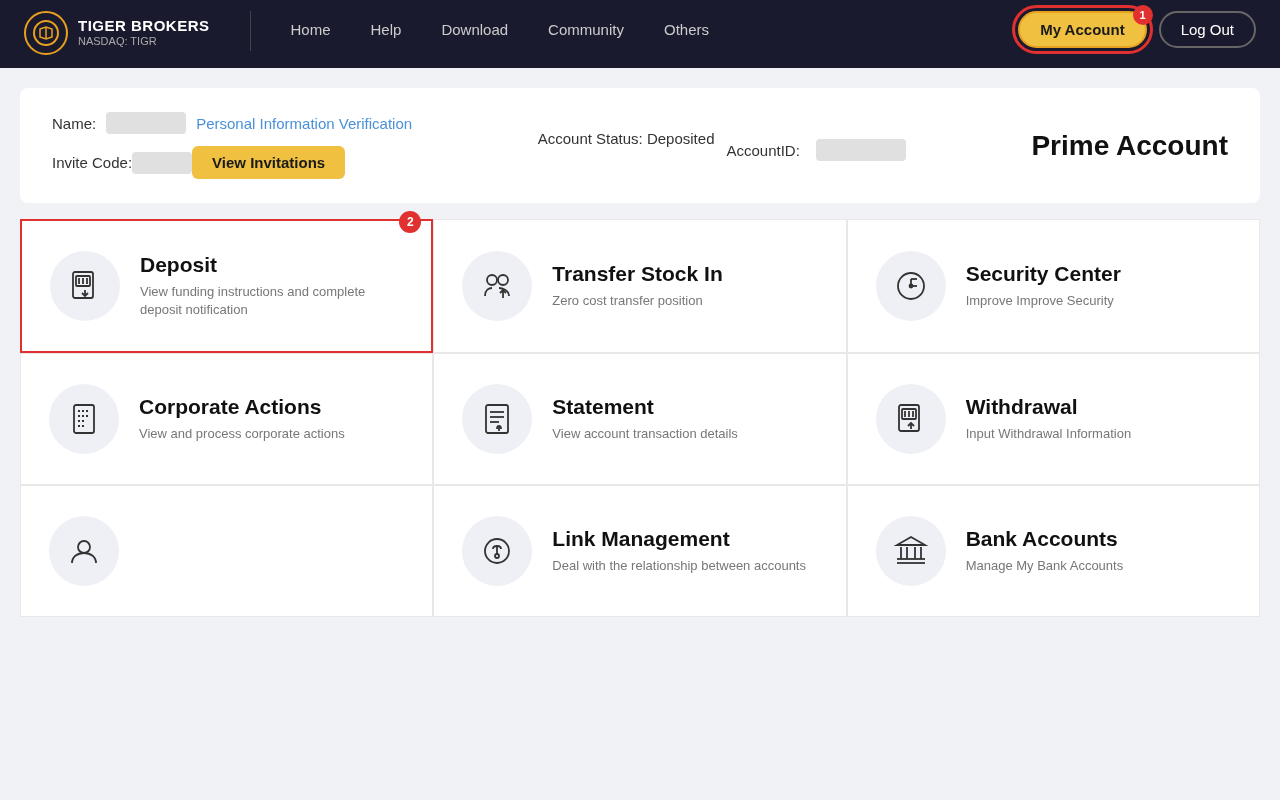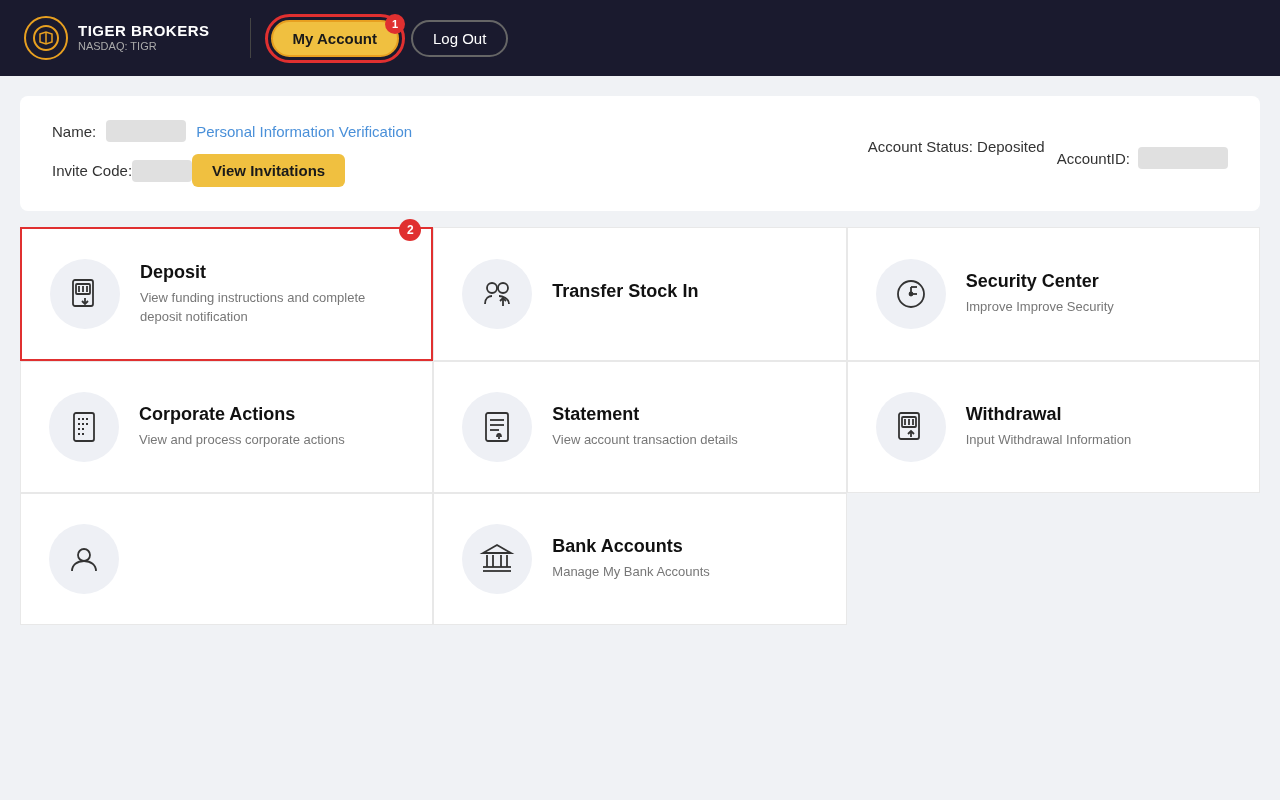--- a/index.html
+++ b/index.html
@@ -8,9 +8,9 @@
     
     .navbar {
       background: #1a1a2e;
-      height: 76px;
-      display: flex;
-      align-items: center;
+      height: 68px;
+      display: flex;
+      align-items: flex-start;
       padding: 11px 24px;
       gap: 0;
     }

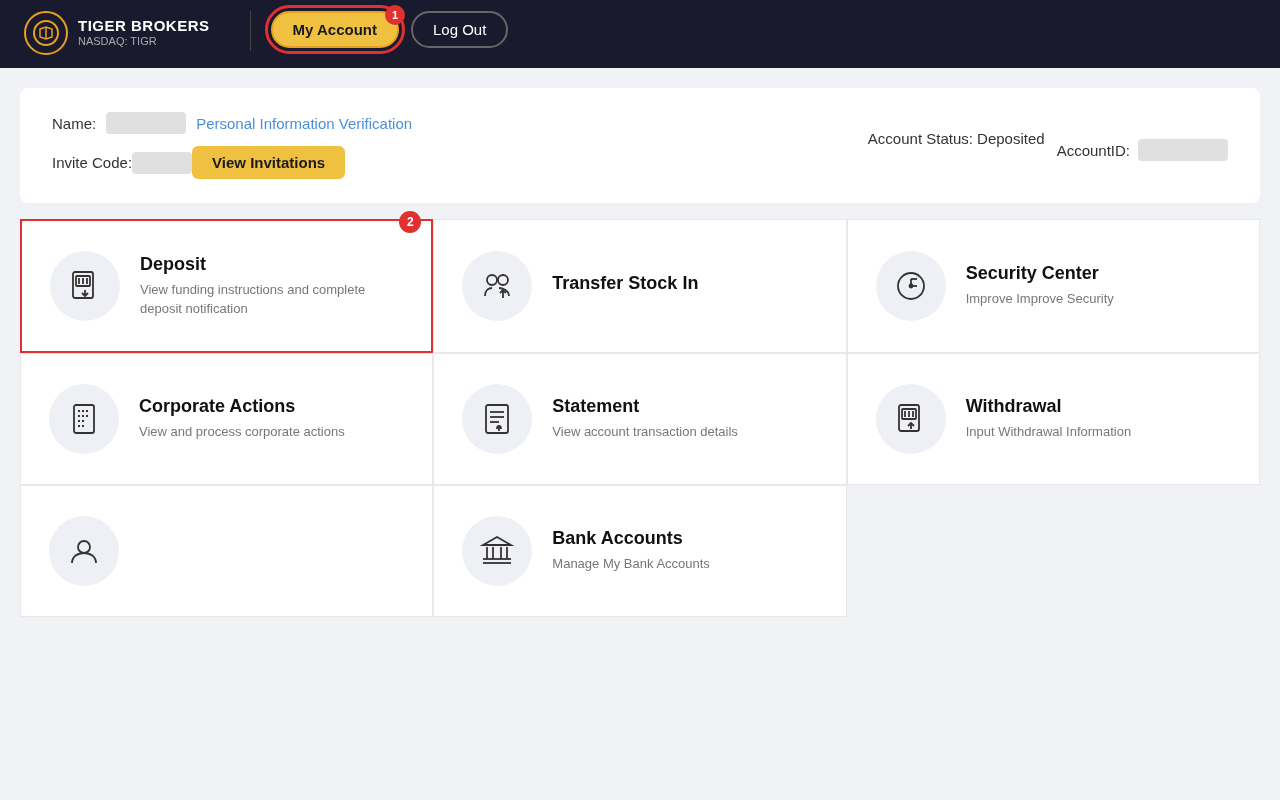--- a/index.html
+++ b/index.html
@@ -286,6 +286,13 @@
     </div>
   </div>
   <div class="navbar-divider"></div>
+  <div class="nav-links">
+    <a class="nav-link">Home</a>
+    <a class="nav-link">Help</a>
+    <a class="nav-link">Download</a>
+    <a class="nav-link">Community</a>
+    <a class="nav-link">Others</a>
+  </div>
   <div class="nav-right">
     <button class="btn-my-account">
       <span>My Account</span>

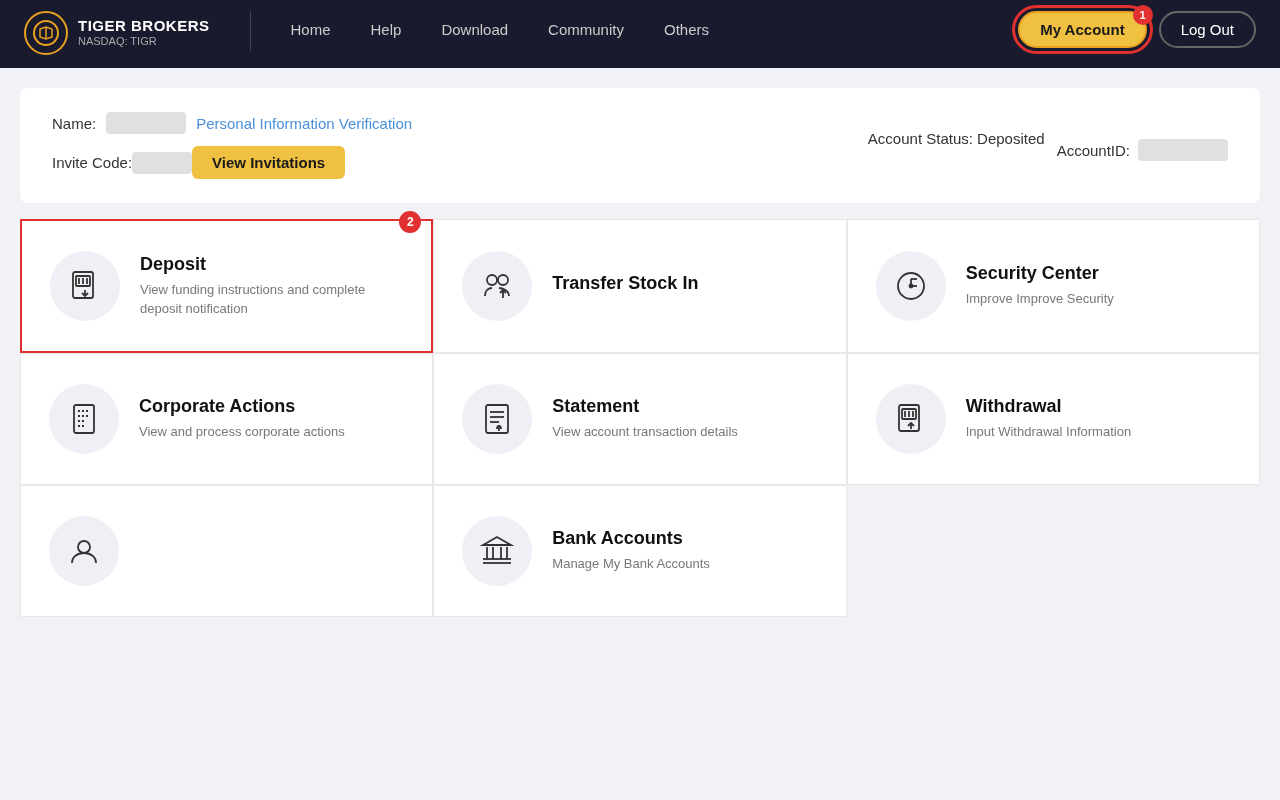--- a/index.html
+++ b/index.html
@@ -195,7 +195,7 @@
     .account-id-row {
       display: flex;
       align-items: center;
-      gap: 8px;
+      gap: 16px;
       font-size: 15px;
       color: #333;
       margin-top: 9px;

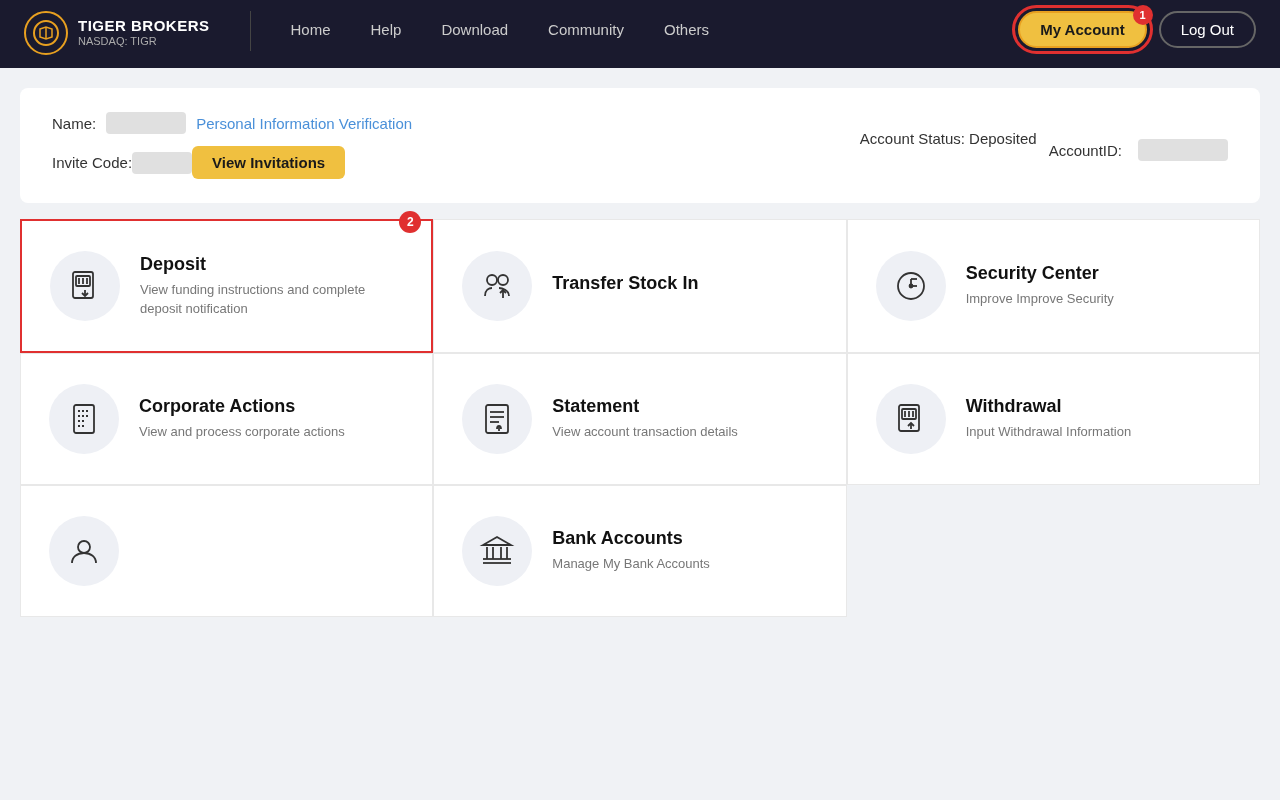--- a/index.html
+++ b/index.html
@@ -324,6 +324,9 @@
         <span class="blurred-box-med"></span>
       </div>
     </div>
+    <div>
+      <span class="prime-account-text">Prime Account</span>
+    </div>
   </div>
 
   <div class="grid-3">

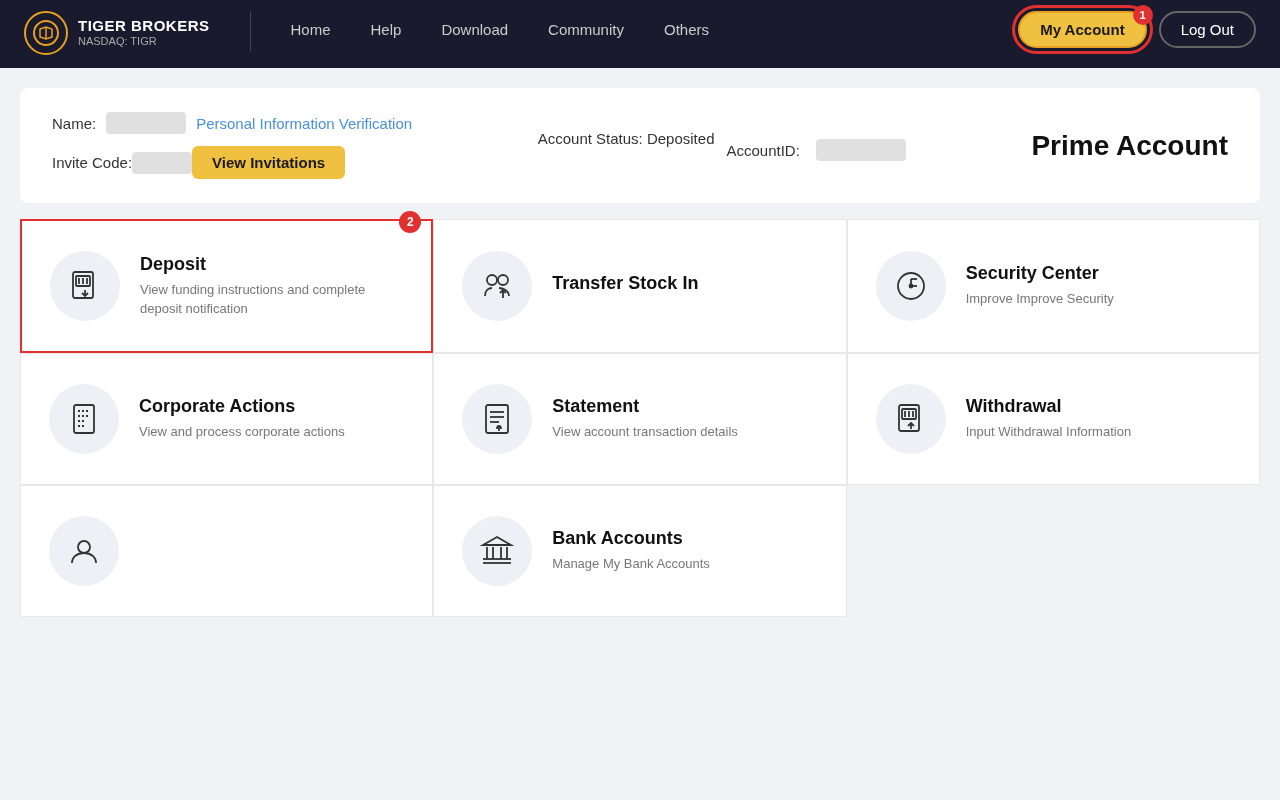--- a/index.html
+++ b/index.html
@@ -257,7 +257,7 @@
     }
     .card-text { flex: 1; }
     .card-title {
-      font-size: 18px;
+      font-size: 21px;
       font-weight: 700;
       color: #111;
       margin-bottom: 6px;

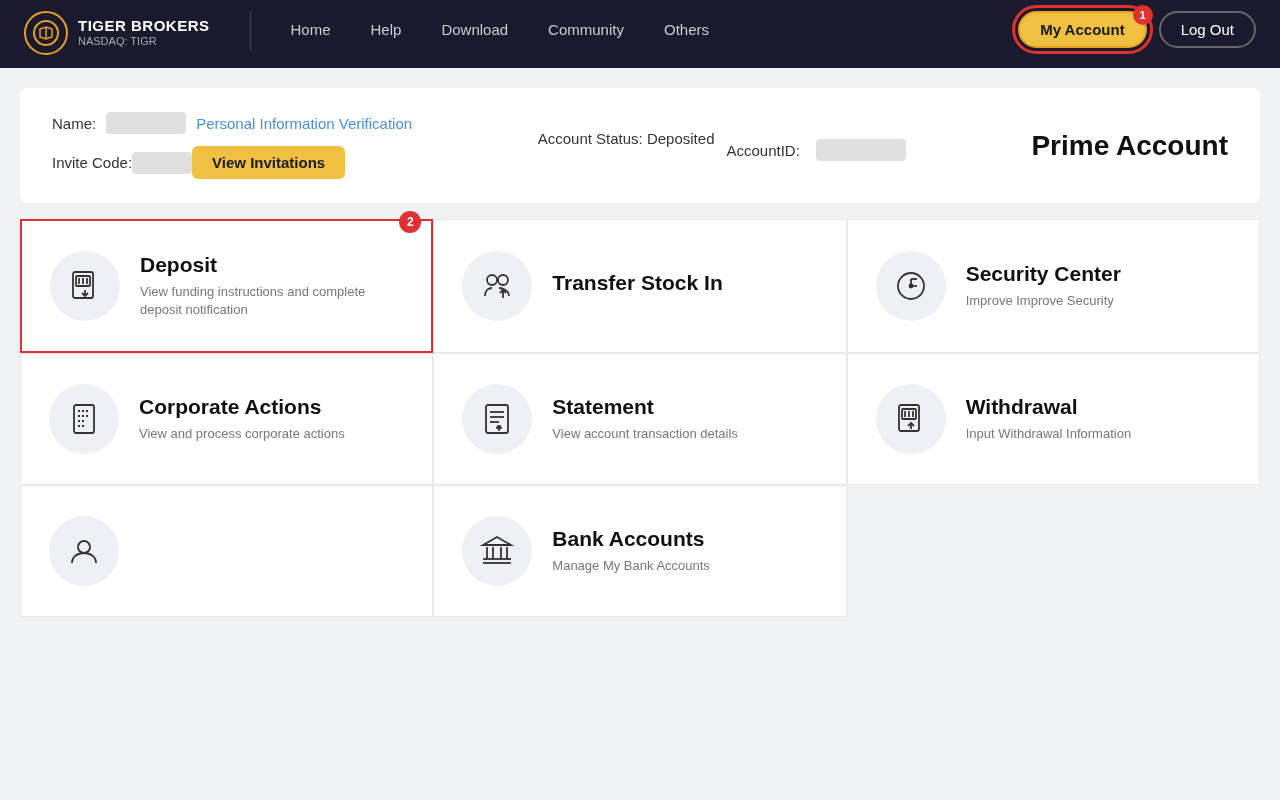--- a/index.html
+++ b/index.html
@@ -363,6 +363,7 @@
       </div>
       <div class="card-text">
         <div class="card-title">Transfer Stock In</div>
+        <div class="card-desc">Zero cost transfer position</div>
       </div>
     </div>
 

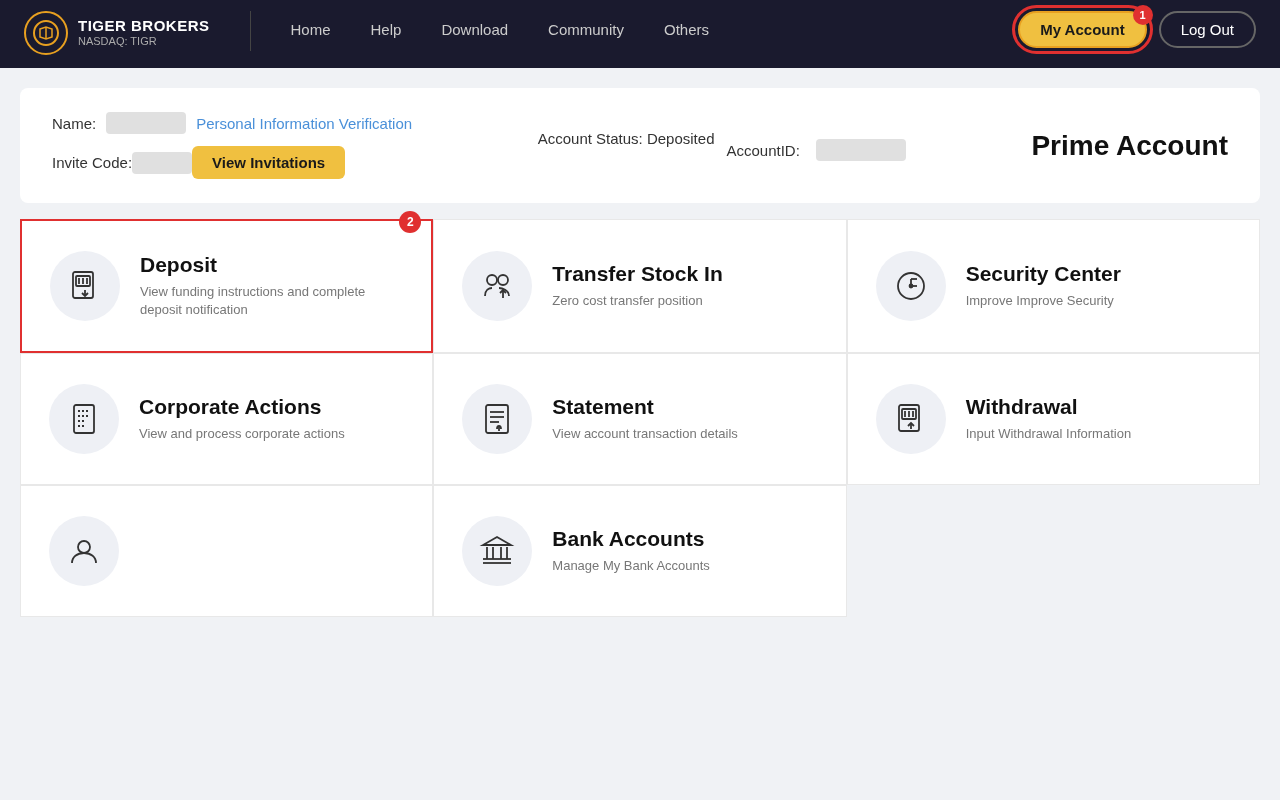--- a/index.html
+++ b/index.html
@@ -443,6 +443,20 @@
       </div>
     </div>
 
+    <div class="grid-card">
+      <div class="card-icon">
+        <svg viewBox="0 0 36 36" fill="none" stroke="#333" stroke-width="1.8">
+          <circle cx="18" cy="18" r="12" stroke="#333"></circle>
+          <line x1="18" y1="12" x2="18" y2="22" stroke="#333"></line>
+          <path d="M14 16 C14 12 22 12 22 16" stroke="#333"></path>
+          <circle cx="18" cy="23" r="2" stroke="#333"></circle>
+        </svg>
+      </div>
+      <div class="card-text">
+        <div class="card-title">Link Management</div>
+        <div class="card-desc">Deal with the relationship between accounts</div>
+      </div>
+    </div>
 
     <div class="grid-card">
       <div class="card-icon">

